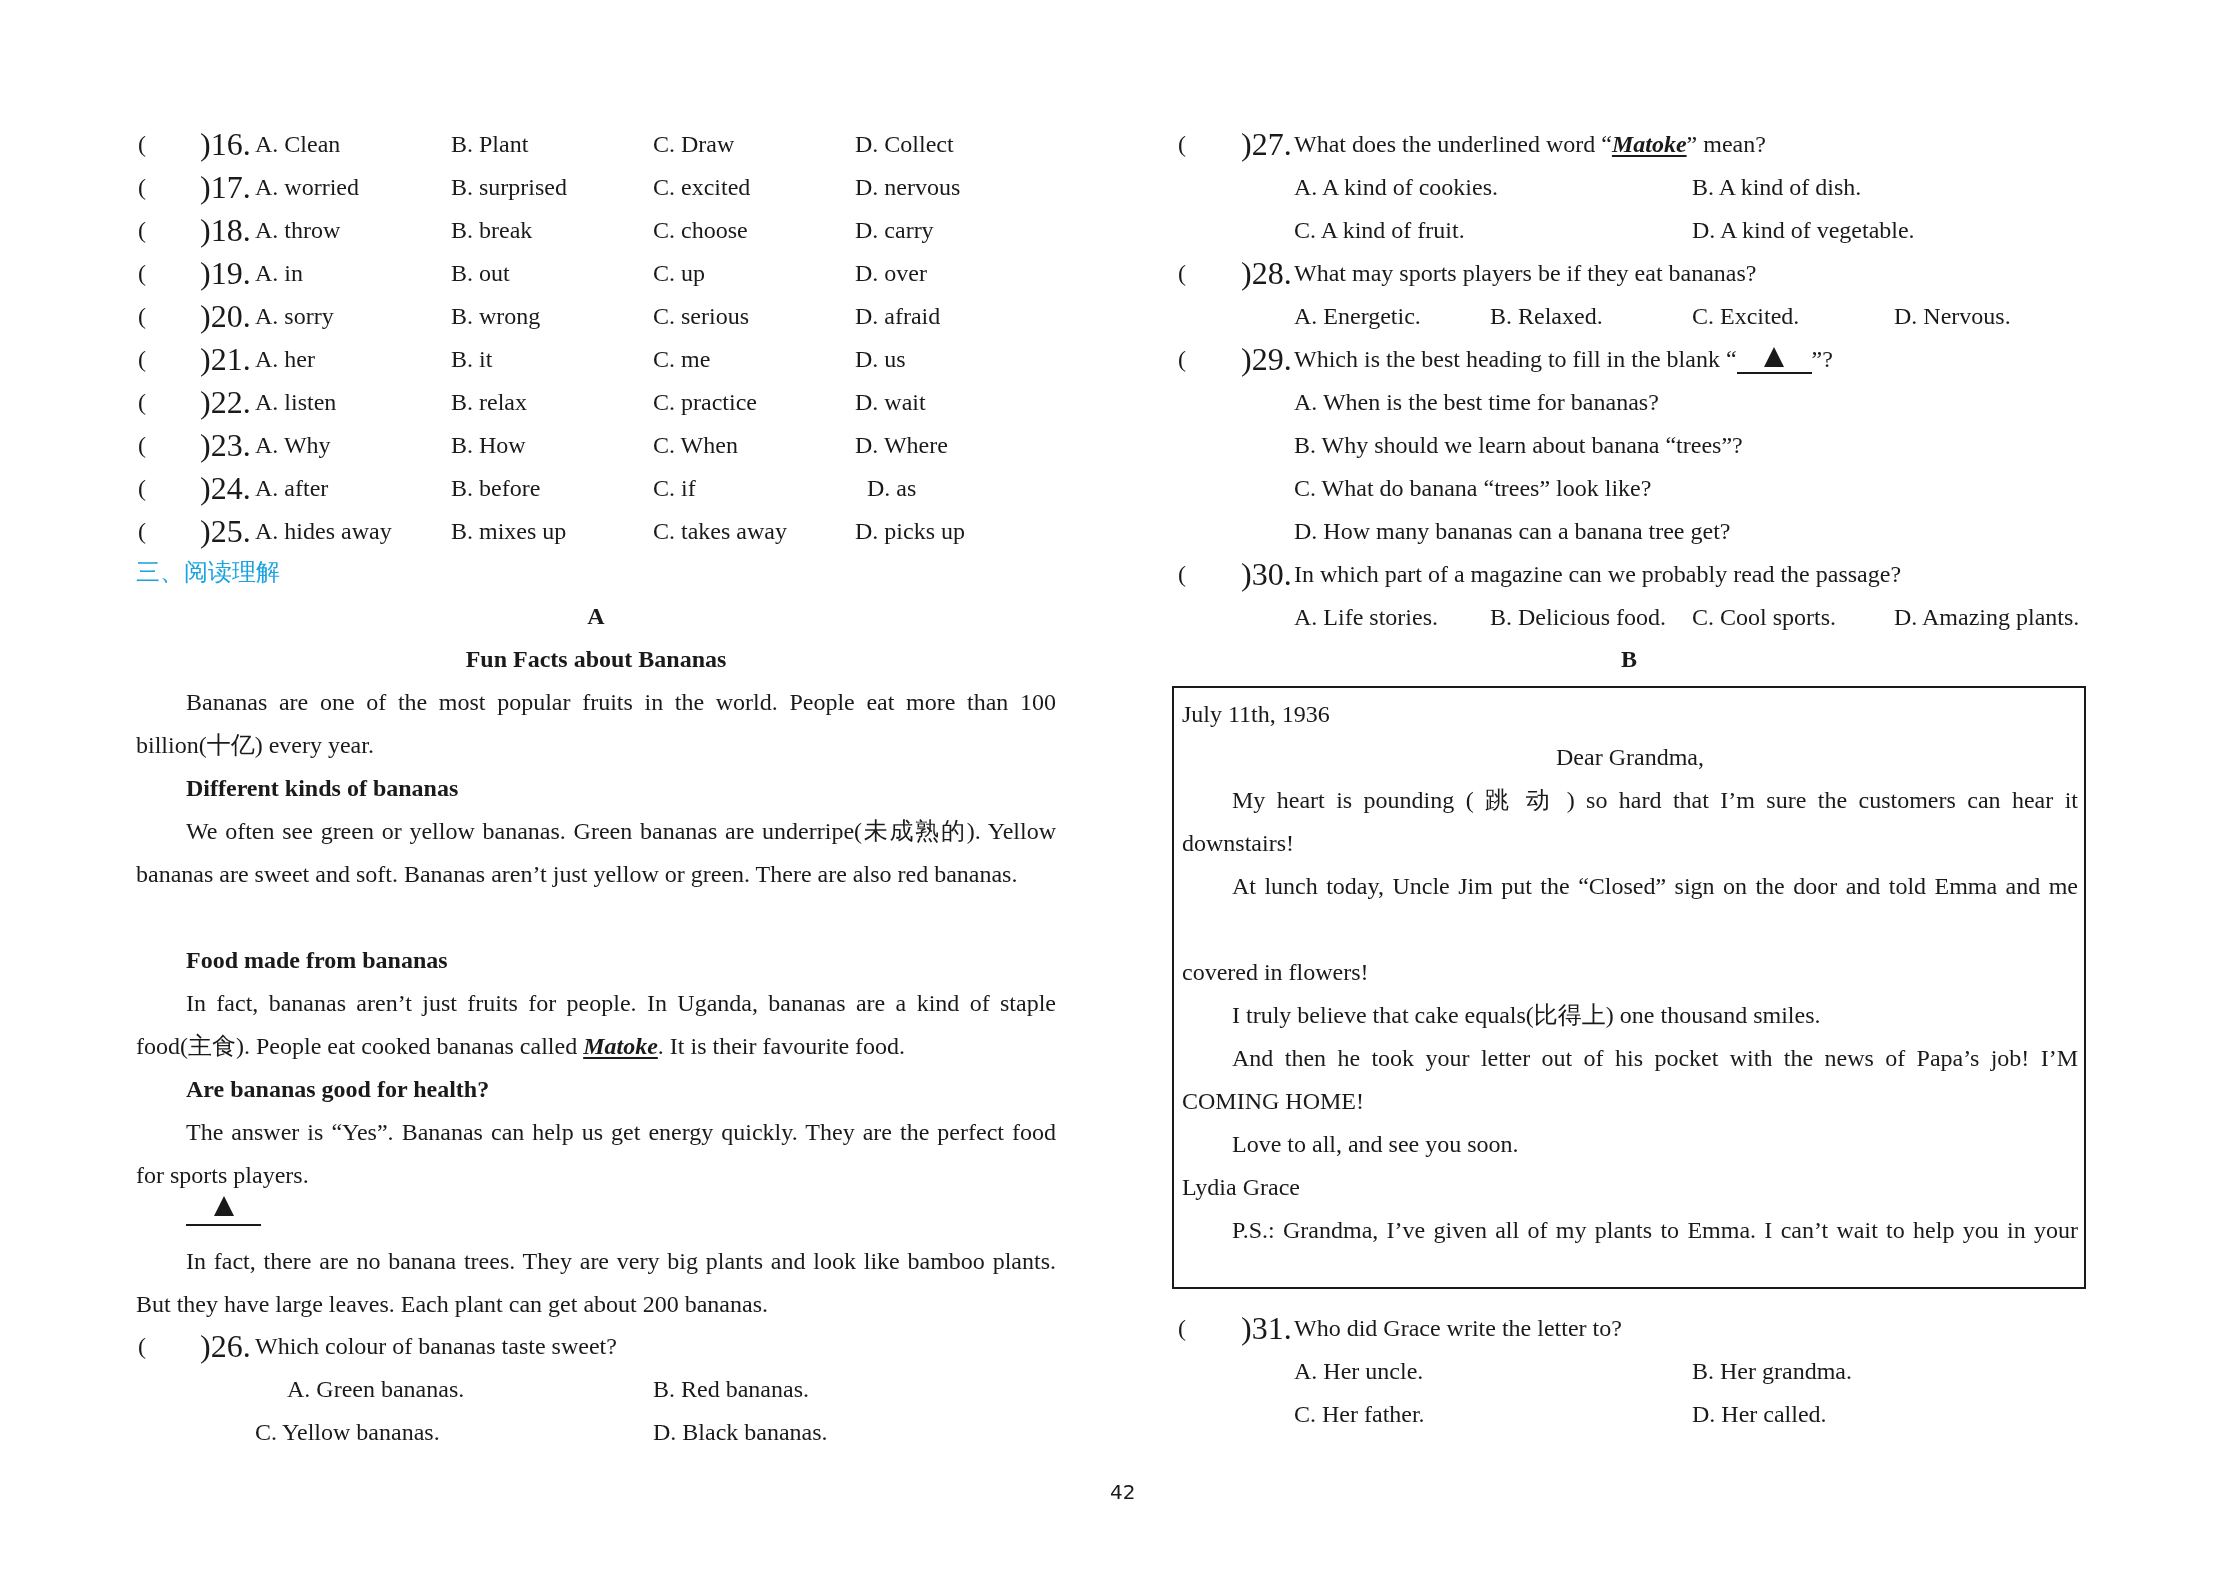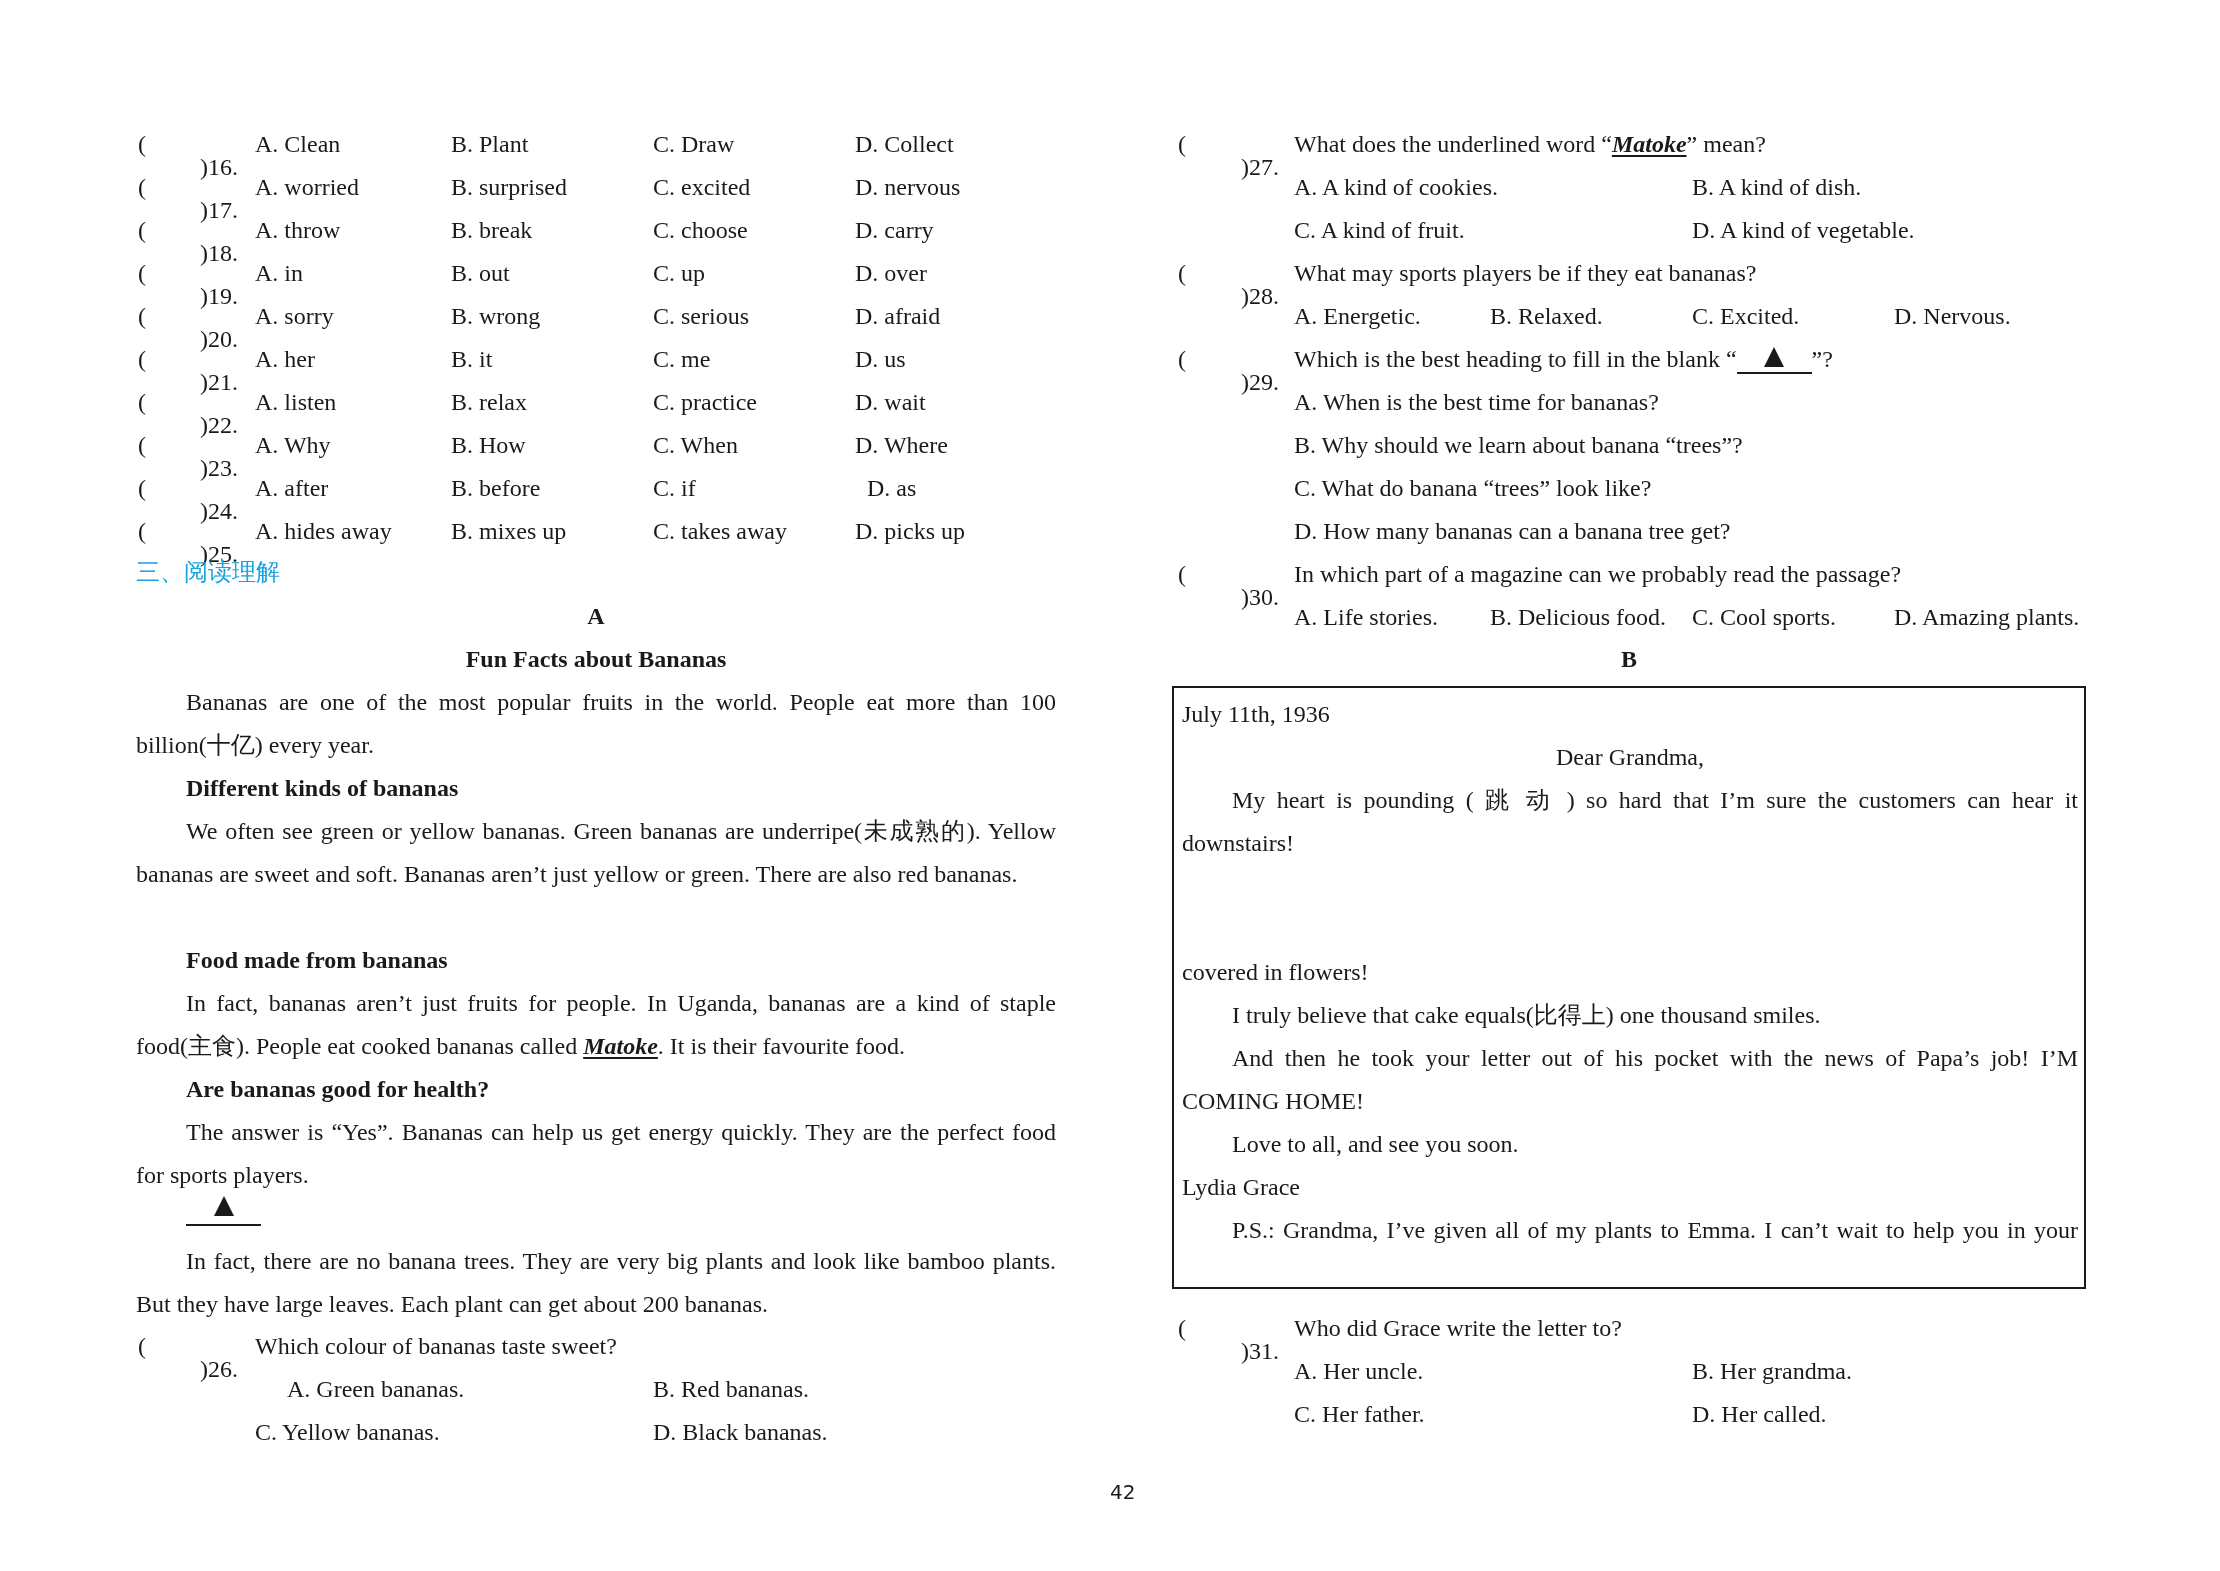--- a/index.html
+++ b/index.html
@@ -8,7 +8,7 @@
   .abs { position: absolute; white-space: nowrap; }
   .t { font-size: 24px; line-height: 30px; }
   .paren { position: absolute; font-size: 24px; line-height: 30px; }
-  .qnum { position: absolute; font-size: 24px; line-height: 30px; margin-top: 23px; }
+  .qnum { position: absolute; font-size: 32px; line-height: 30px; }
   .opt { position: absolute; font-size: 24px; line-height: 30px; white-space: nowrap; }
   .section-head { color: #1aa3e0; font-family: "DejaVu Sans", sans-serif; font-size: 24px; line-height: 30px; }
   .bold { font-weight: bold; }

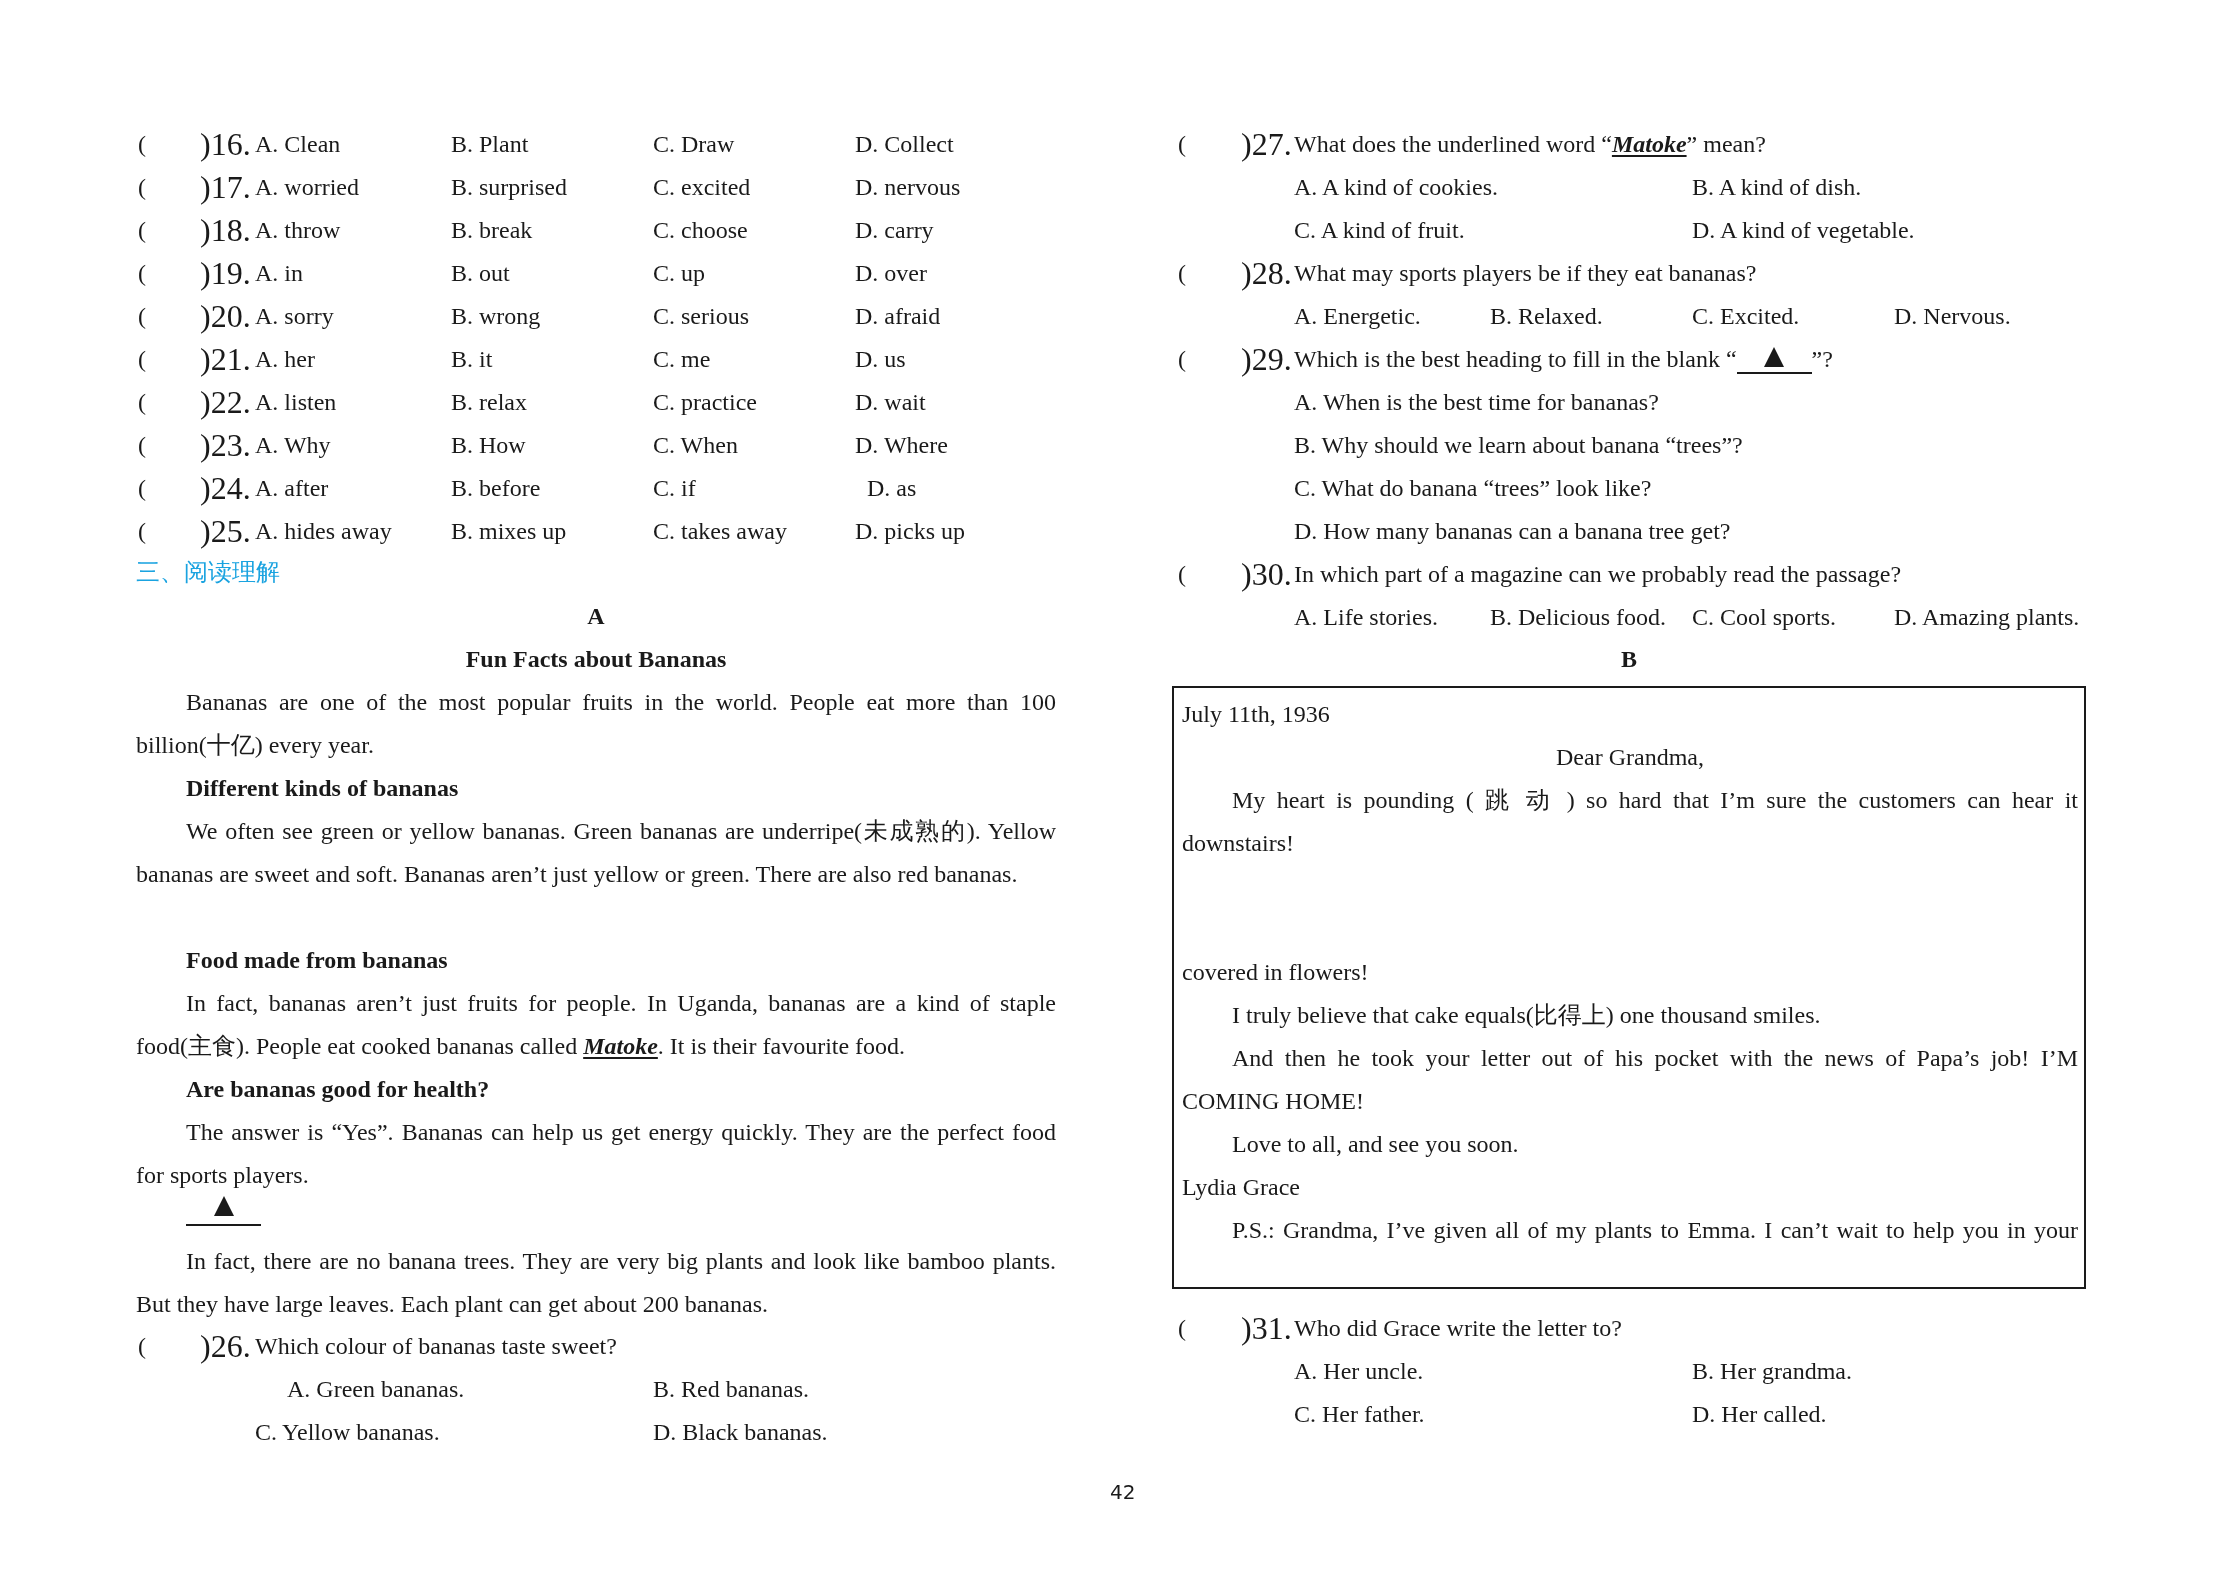--- a/index.html
+++ b/index.html
@@ -154,6 +154,7 @@
     <div class="letter-line" style="top:48px;text-align:center;">Dear Grandma,</div>
     <div class="letter-line justify-line" style="top:91px;padding-left:50px;">My heart is pounding ( 跳 动 ) so hard that I’m sure the customers can hear it</div>
     <div class="letter-line" style="top:134px;">downstairs!</div>
+    <div class="letter-line justify-line" style="top:177px;padding-left:50px;">At lunch today, Uncle Jim put the “Closed” sign on the door and told Emma and me</div>
     <div class="letter-line" style="top:263px;">covered in flowers!</div>
     <div class="letter-line" style="top:306px;padding-left:50px;">I truly believe that cake equals(比得上) one thousand smiles.</div>
     <div class="letter-line justify-line" style="top:349px;padding-left:50px;">And then he took your letter out of his pocket with the news of Papa’s job! I’M</div>

